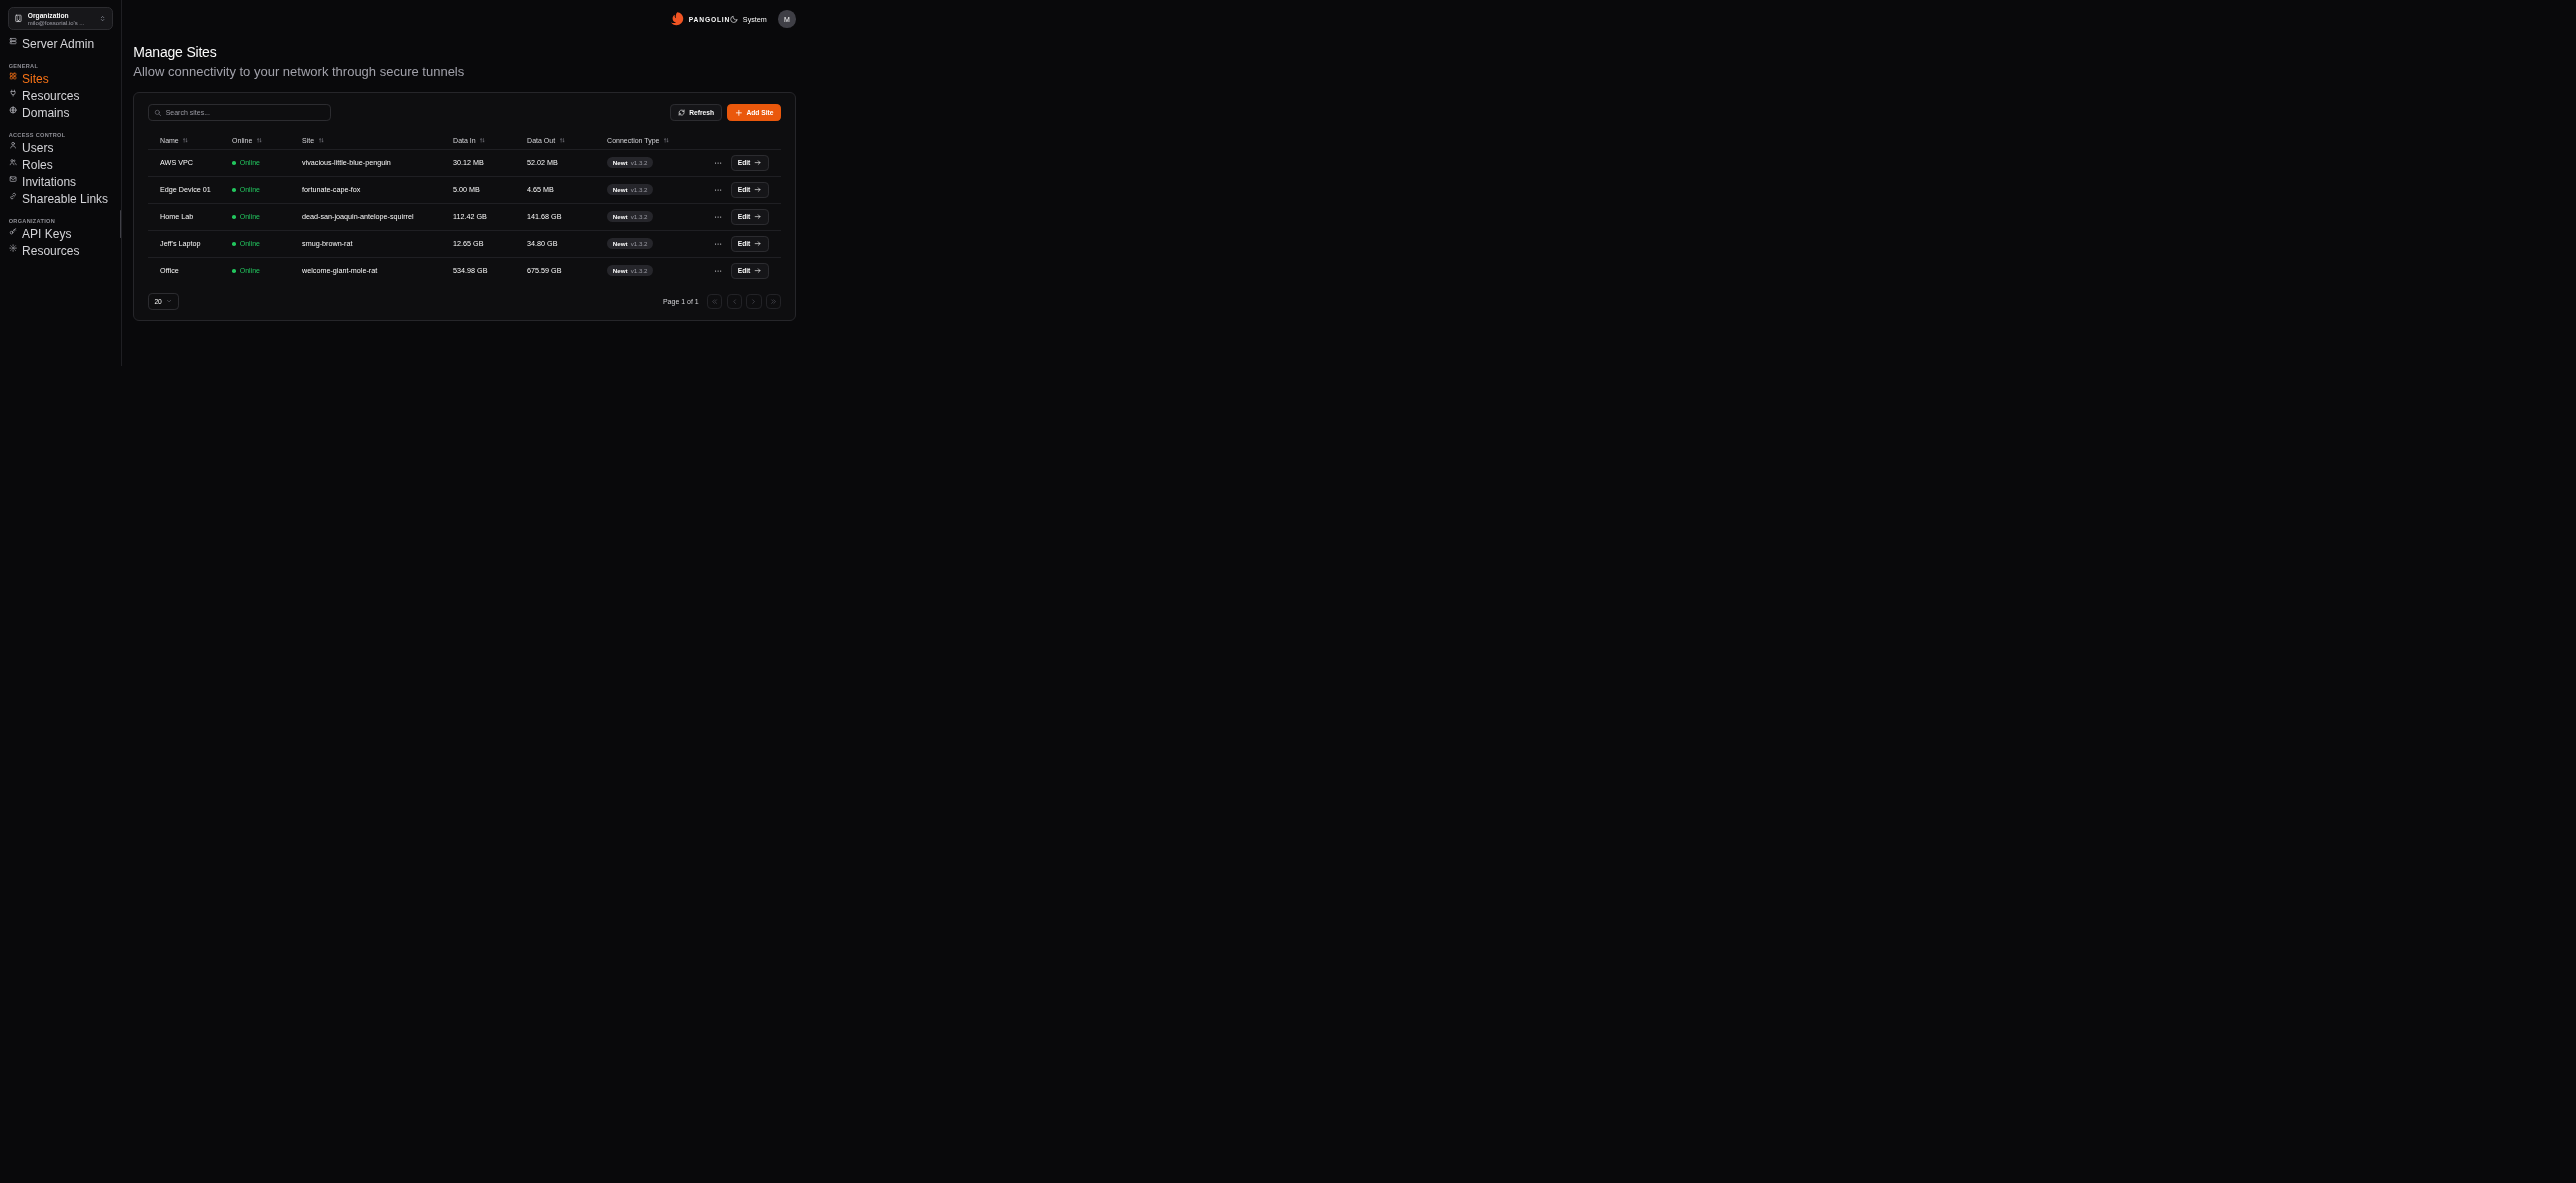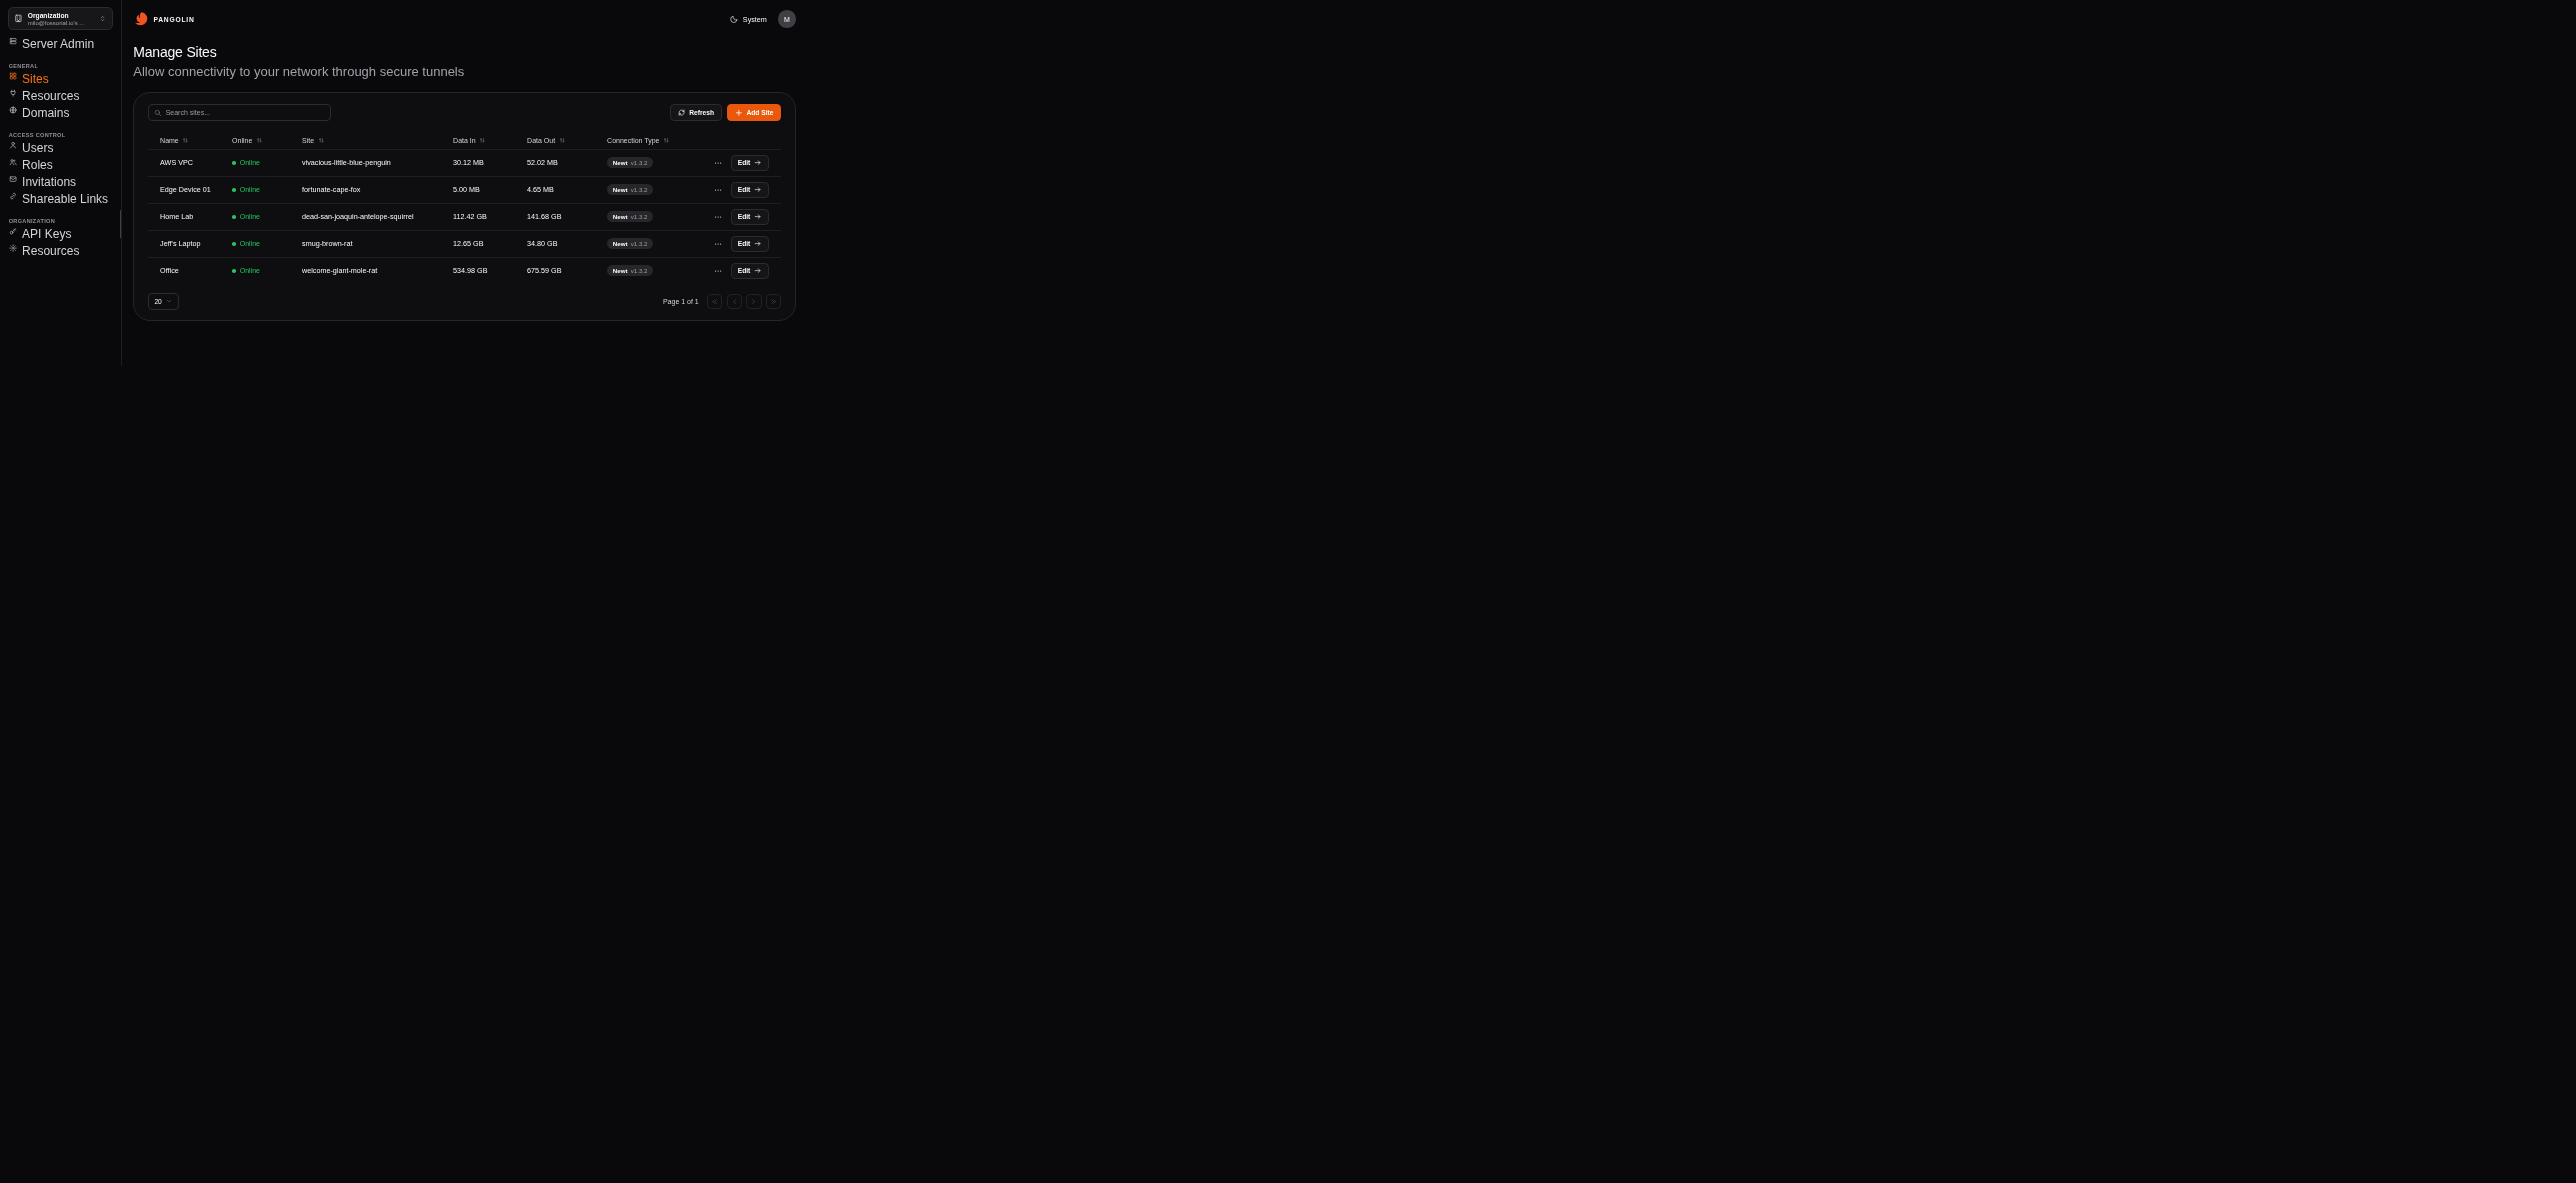--- a/index.html
+++ b/index.html
@@ -31,7 +31,7 @@
 
   
   main{flex:1;padding:0 12.4px 0 11.3px;min-width:0}
-  .topbar{height:38px;display:flex;align-items:center;justify-content:space-between}
+  .topbar{height:38px;display:flex;align-items:center;justify-content:flex-end}
   .brand{display:flex;align-items:center;gap:4.6px}
   .brand-name{font-size:6.7px;font-weight:700;letter-spacing:0.8px}
   .topbar-right{display:flex;align-items:center;gap:11.3px}

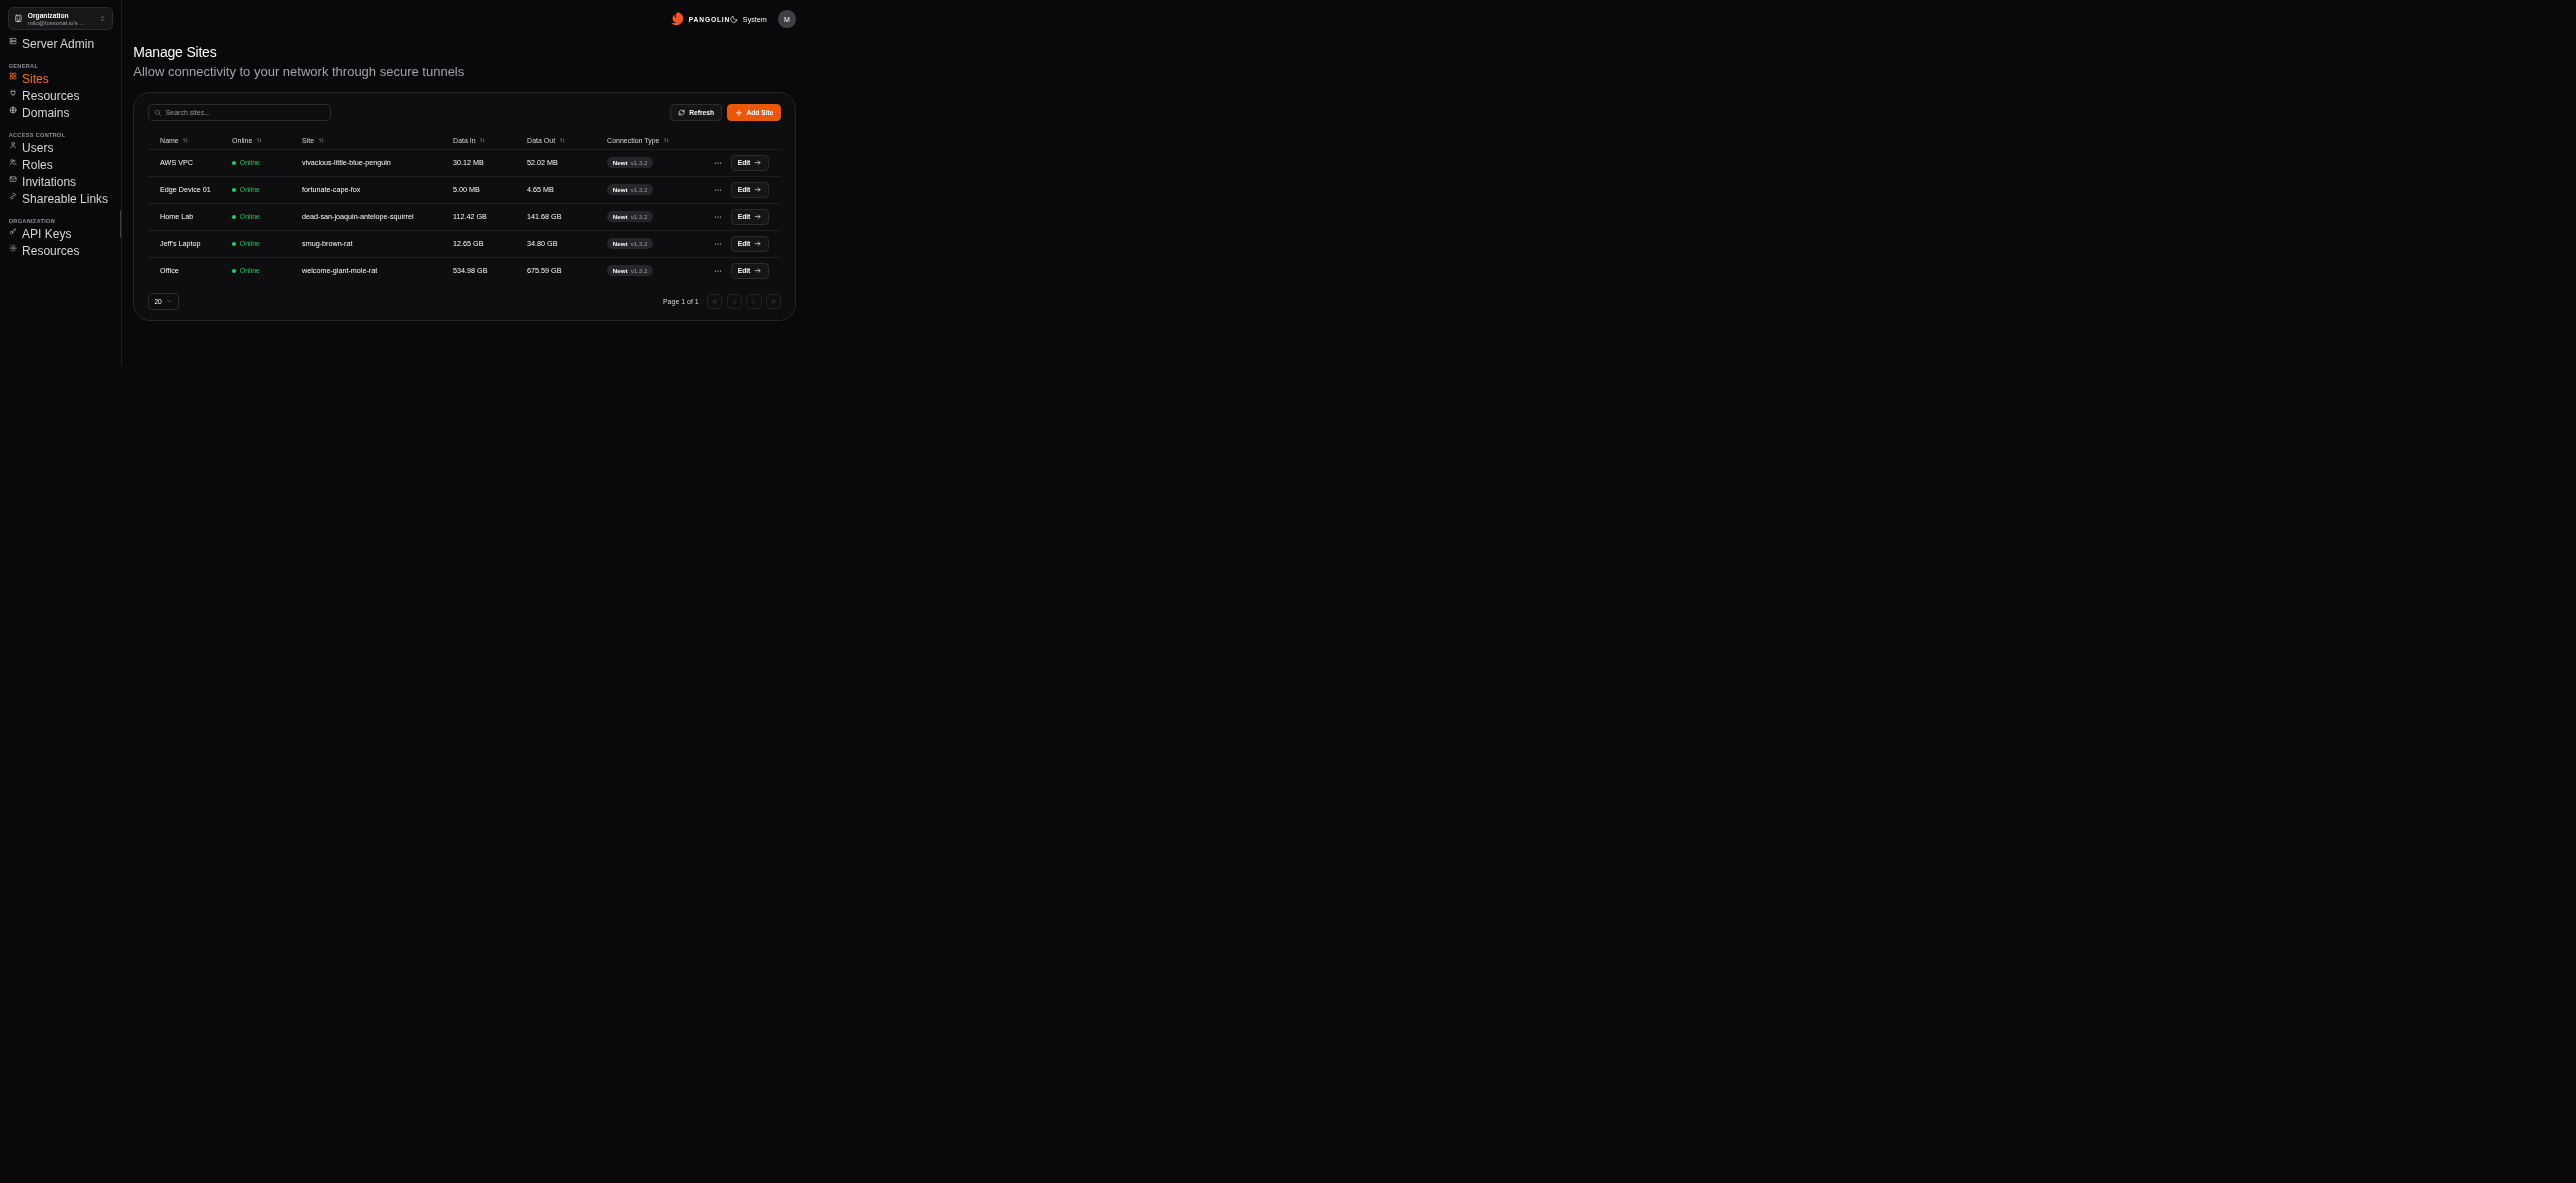--- a/index.html
+++ b/index.html
@@ -43,7 +43,7 @@
   .page-head p{margin-top:3.6px;font-size:13px;color:var(--muted)}
 
   
-  .card{margin-top:13.4px;background:var(--panel);border:0.5px solid var(--border);border-radius:17px;padding:10.8px 13.4px 10.3px}
+  .card{margin-top:13.4px;background:var(--panel);border:0.5px solid var(--border);border-radius:6px;padding:10.8px 13.4px 10.3px}
   .toolbar{display:flex;align-items:center;justify-content:space-between}
   .search-box{width:183px;height:17px;border:0.5px solid #2c2c30;border-radius:4.1px;display:flex;align-items:center;gap:4.1px;padding:0 5.2px;color:var(--dim)}
   .search-box input{flex:1;background:transparent;border:none;outline:none;color:var(--text);font-size:7px;font-family:inherit}

